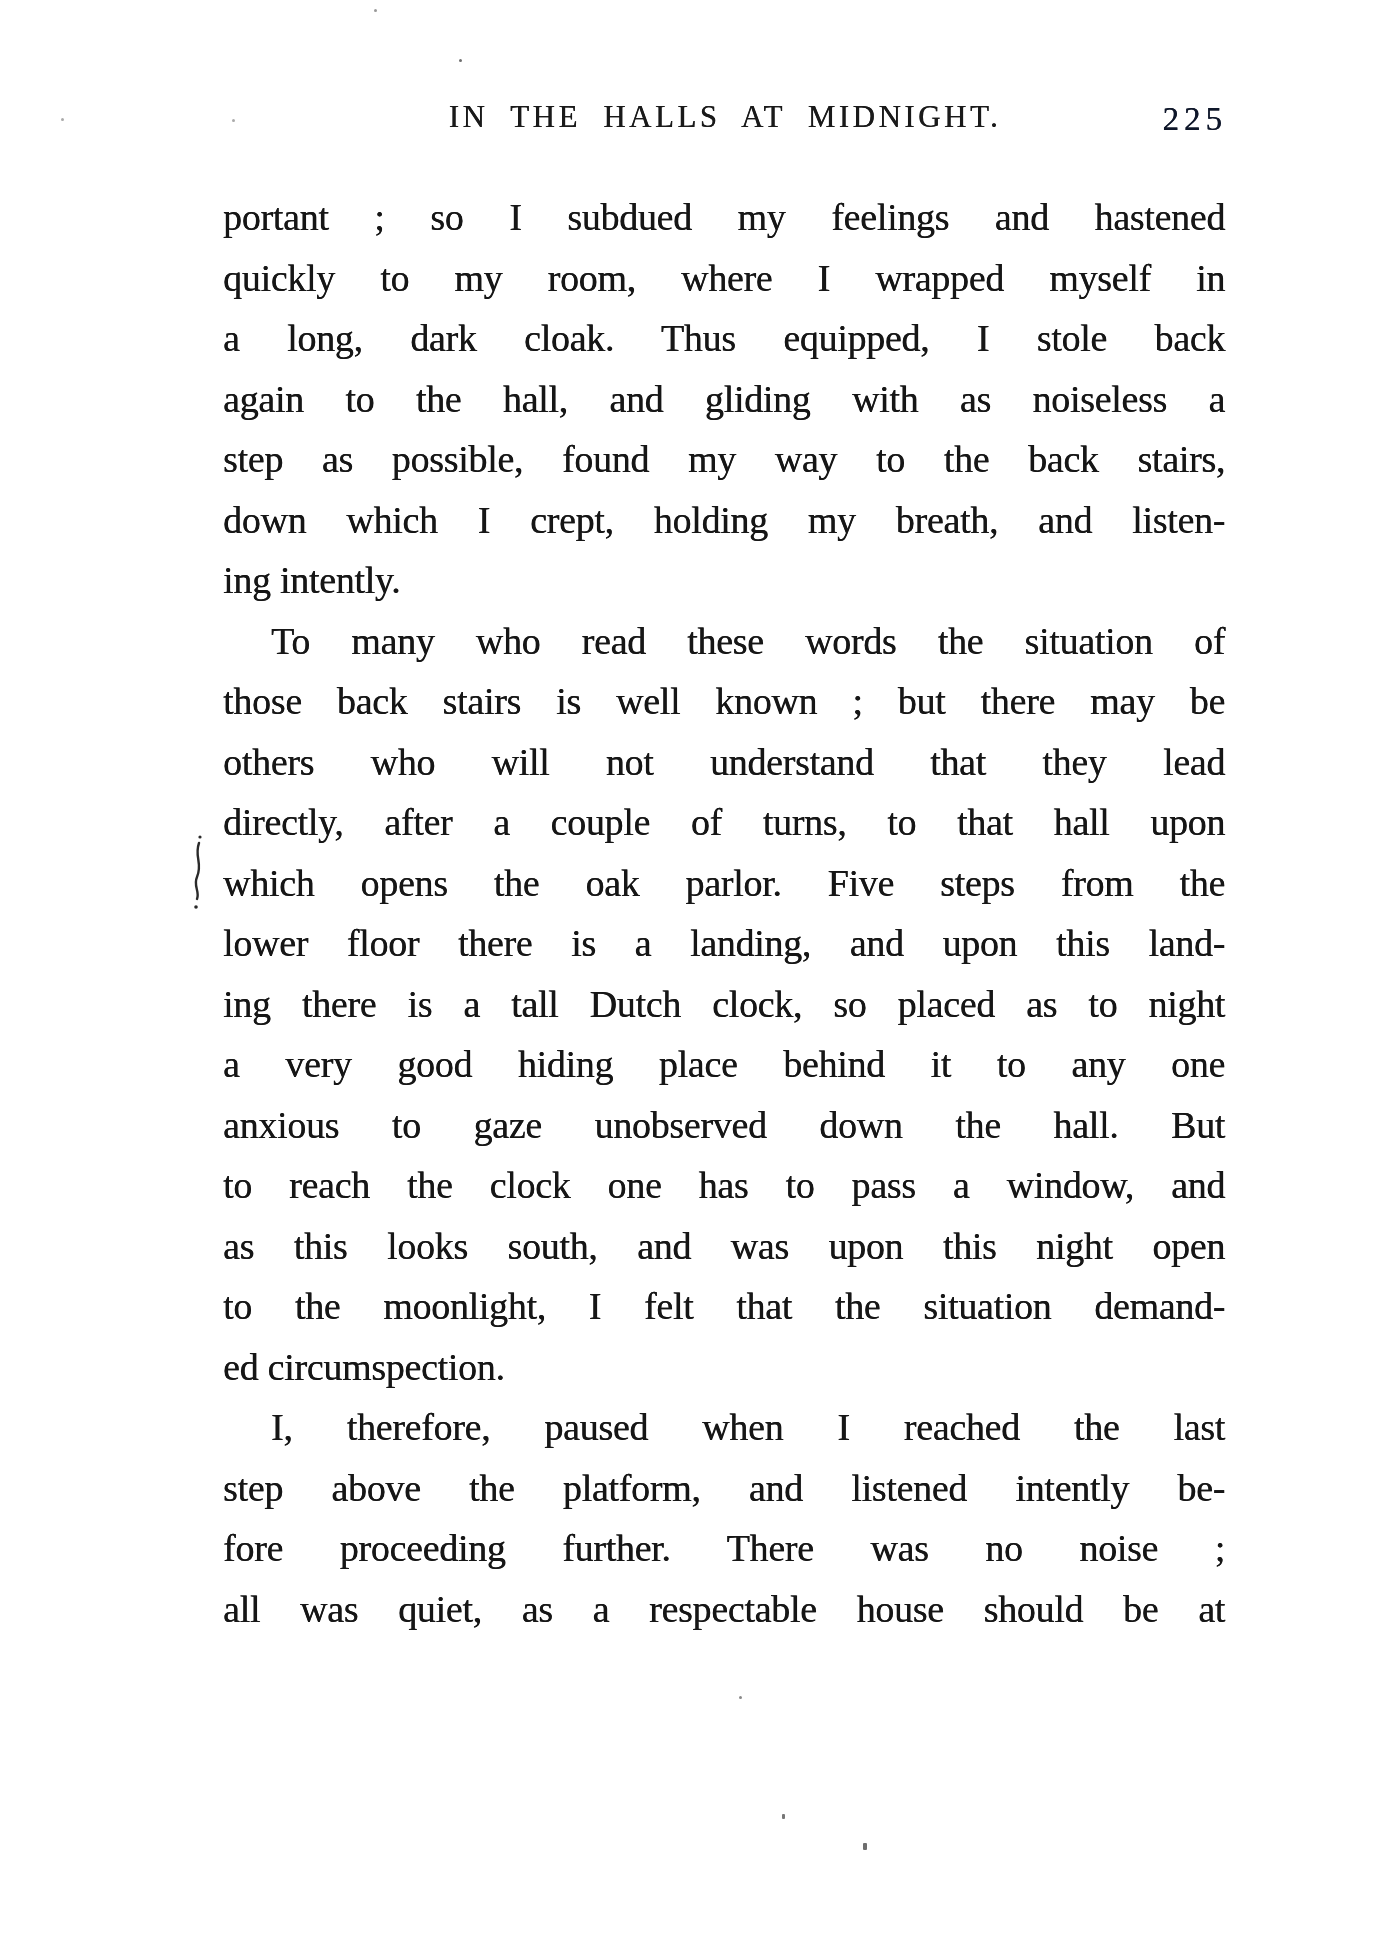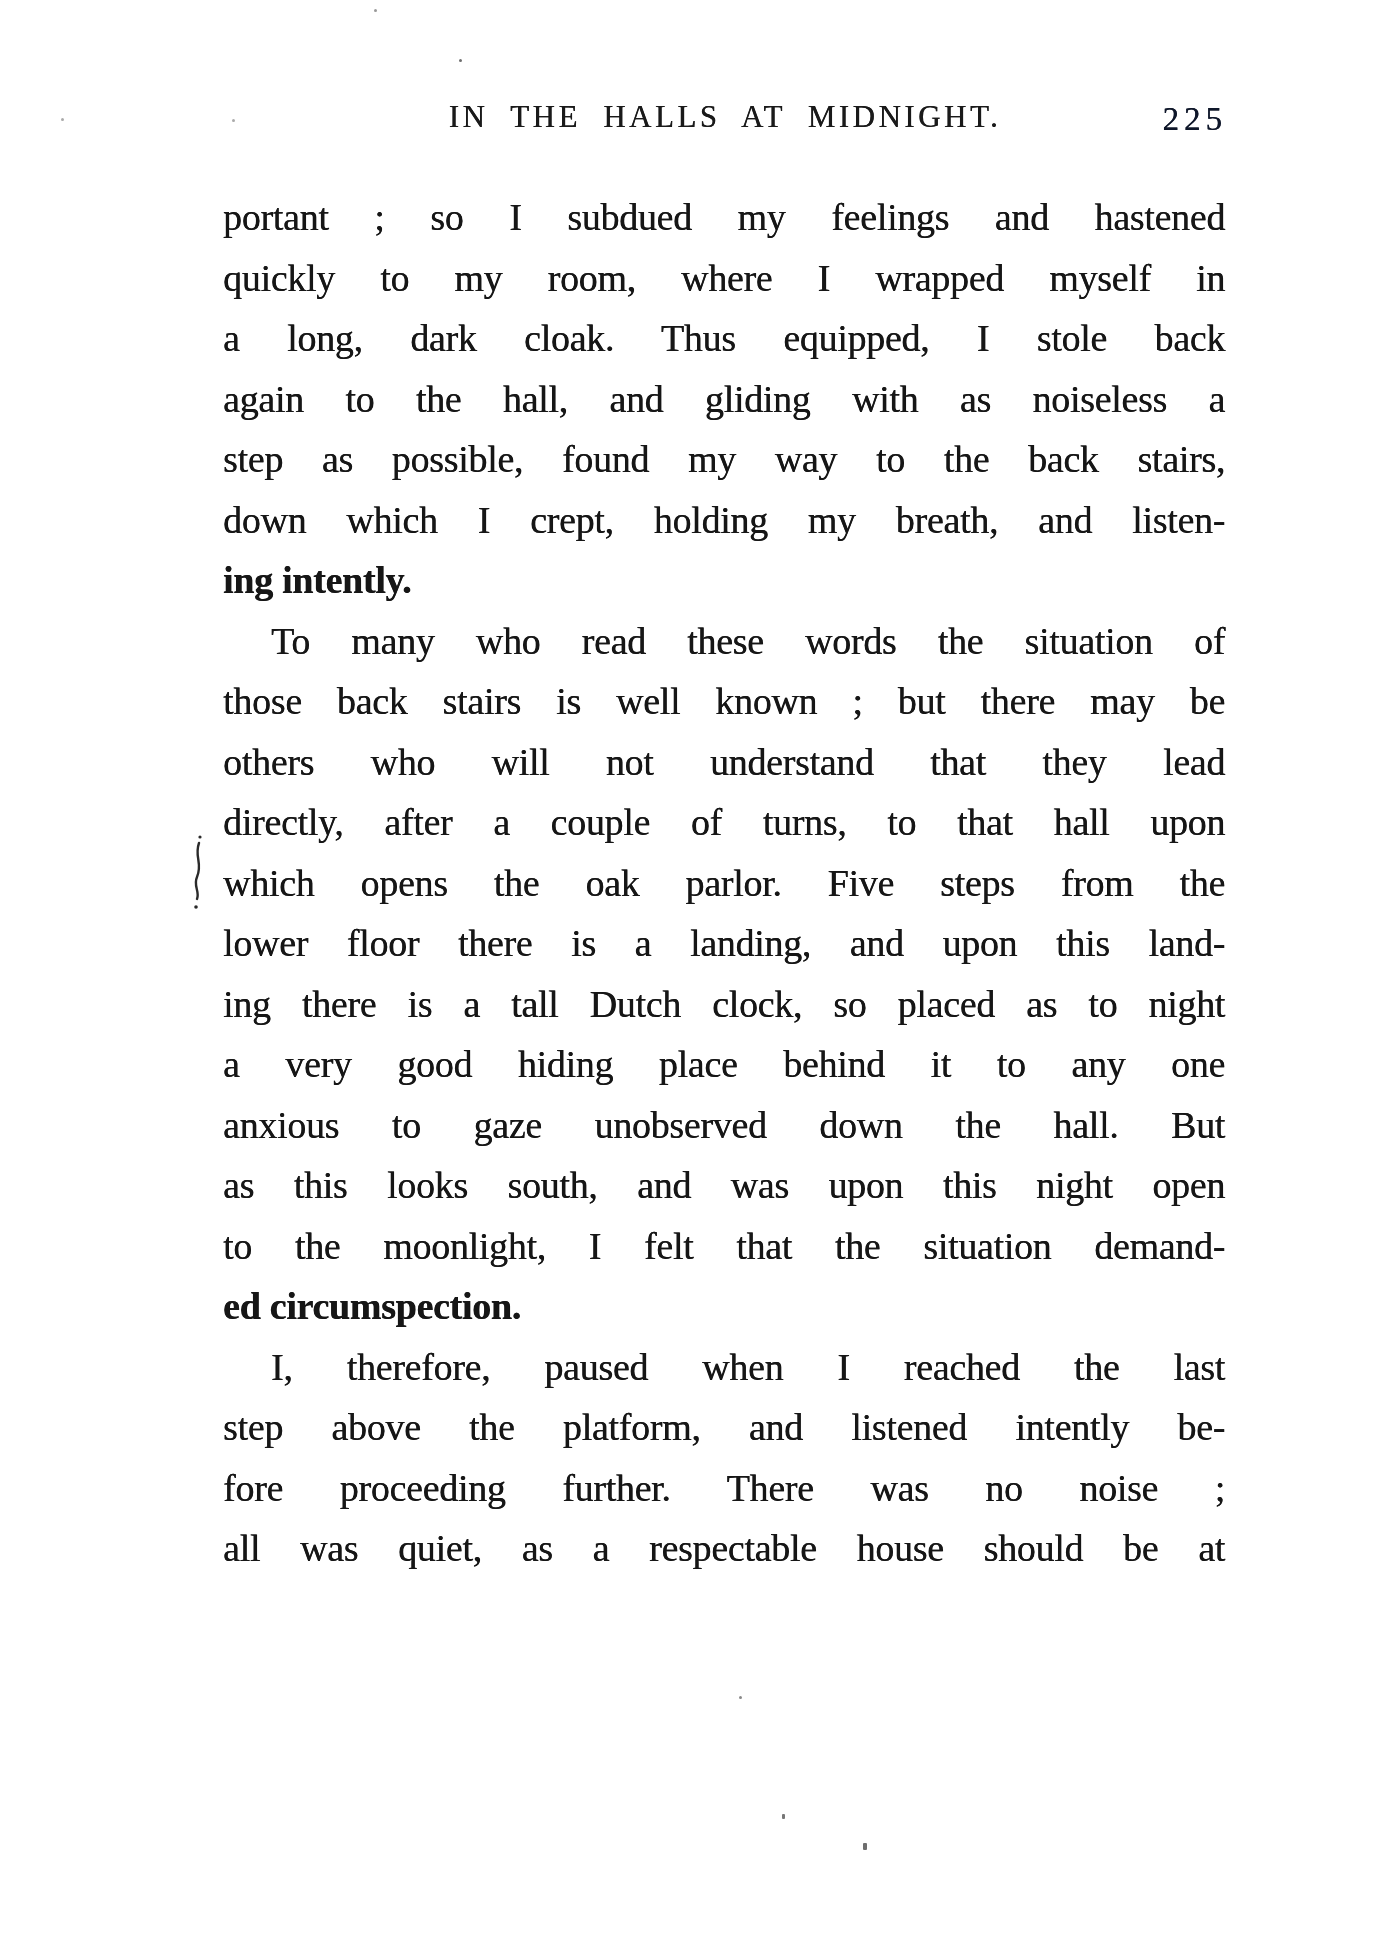--- a/index.html
+++ b/index.html
@@ -69,7 +69,6 @@
   .ln.flush {
     text-align: right;
     text-align-last: left;
-    font-weight: bold;
   }
   .ln.indent {
     text-indent: 48px;

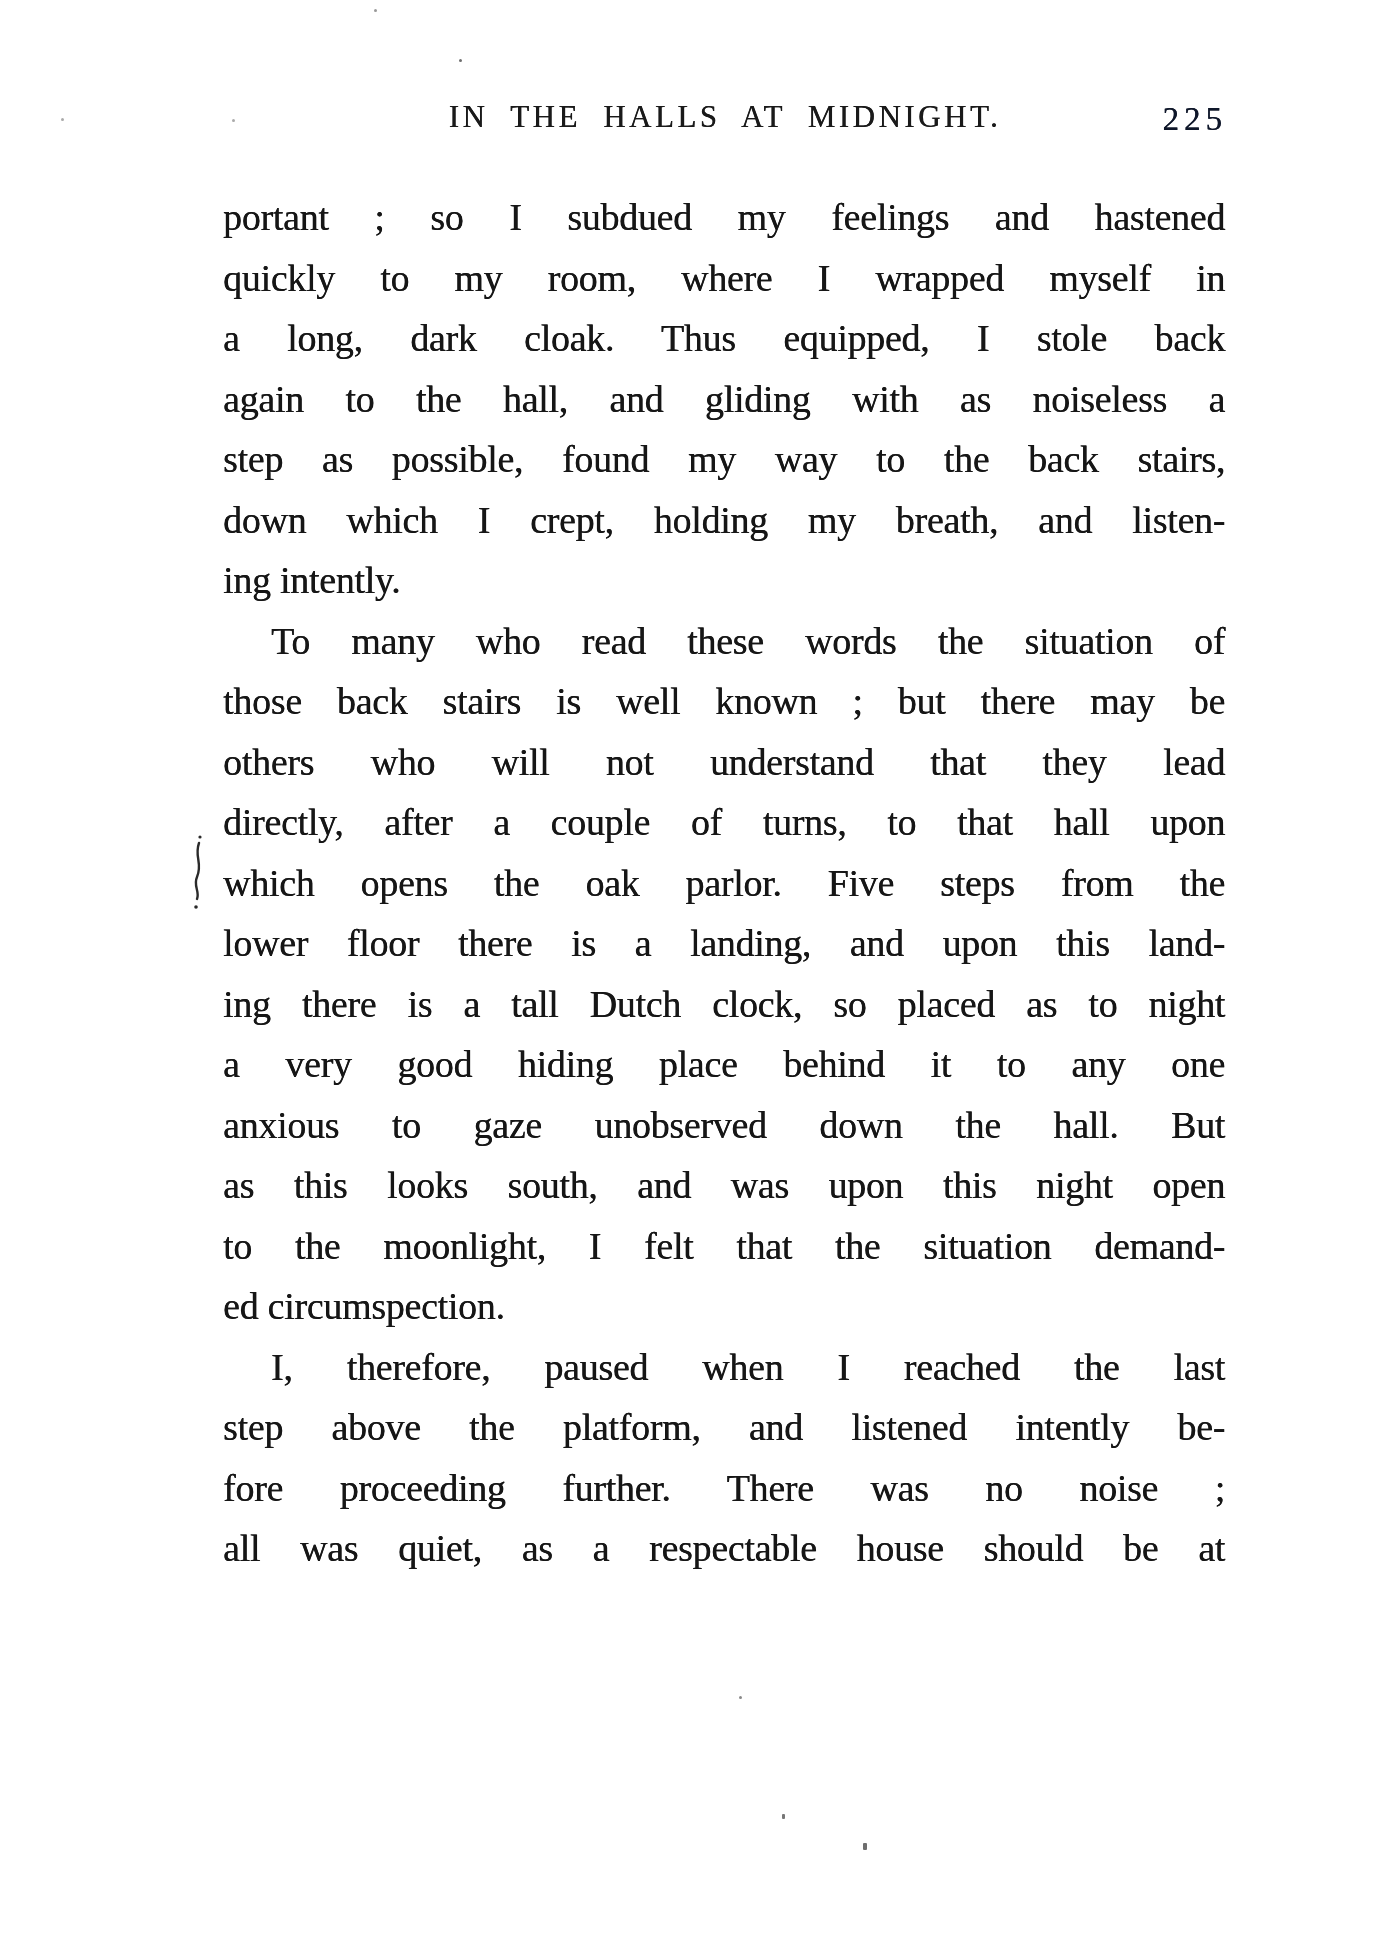--- a/index.html
+++ b/index.html
@@ -115,6 +115,7 @@
     <div class="ln">ing there is a tall Dutch clock, so placed as to night</div>
     <div class="ln">a very good hiding place behind it to any one</div>
     <div class="ln">anxious to gaze unobserved down the hall. But</div>
+    <div class="ln">to reach the clock one has to pass a window, and</div>
     <div class="ln">as this looks south, and was upon this night open</div>
     <div class="ln">to the moonlight, I felt that the situation demand-</div>
     <div class="ln flush">ed circumspection.</div>

